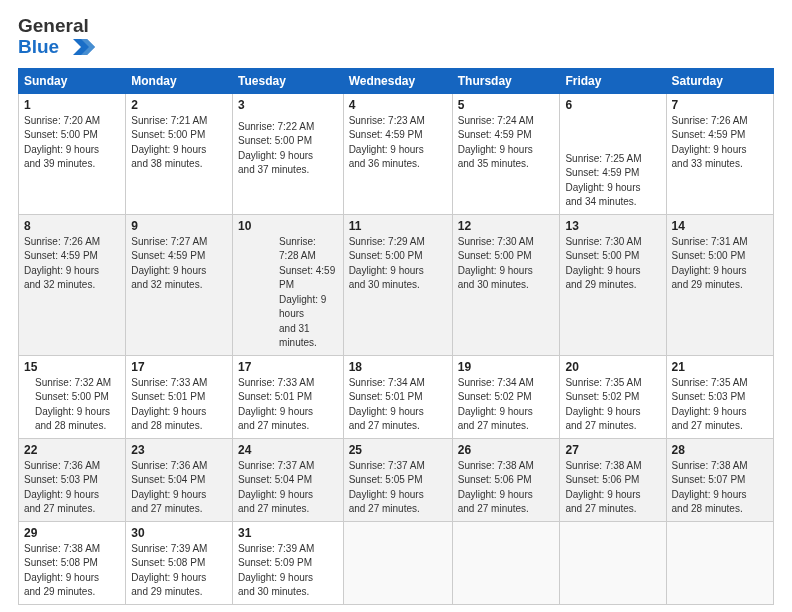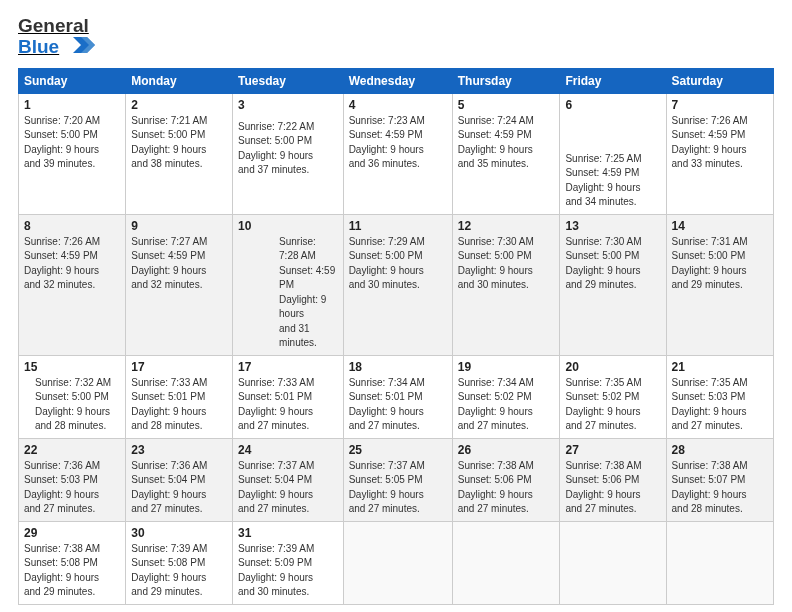--- a/index.html
+++ b/index.html
@@ -82,7 +82,6 @@
       display: flex;
       align-items: center;
       gap: 4px;
-      text-decoration: underline;
     }
   </style>
 </head>

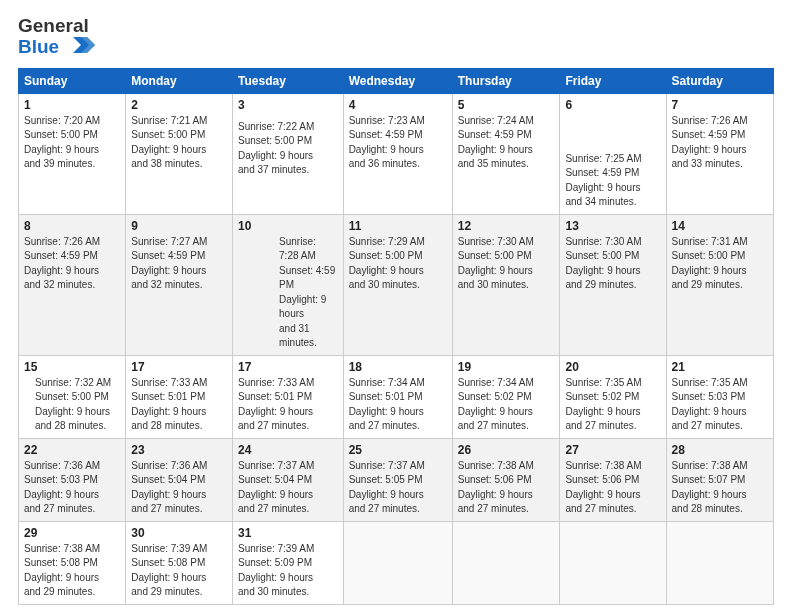--- a/index.html
+++ b/index.html
@@ -93,7 +93,7 @@
 <div style="display:flex;align-items:center;gap:0">
   <div style="display:flex;flex-direction:column;align-items:flex-start;line-height:1.1">
     <span style="font-size:19px;font-weight:bold;color:#333">General</span>
-    <div style="display:flex;align-items:flex-start;gap:14px">
+    <div style="display:flex;align-items:center;gap:14px">
       <span style="font-size:19px;font-weight:bold;color:#1a6ec7">Blue</span>
       <svg width="22" height="16" viewBox="0 0 22 16">
         <polygon points="0,0 14,0 22,8 14,16 0,16 8,8" fill="#1a6ec7"></polygon>

